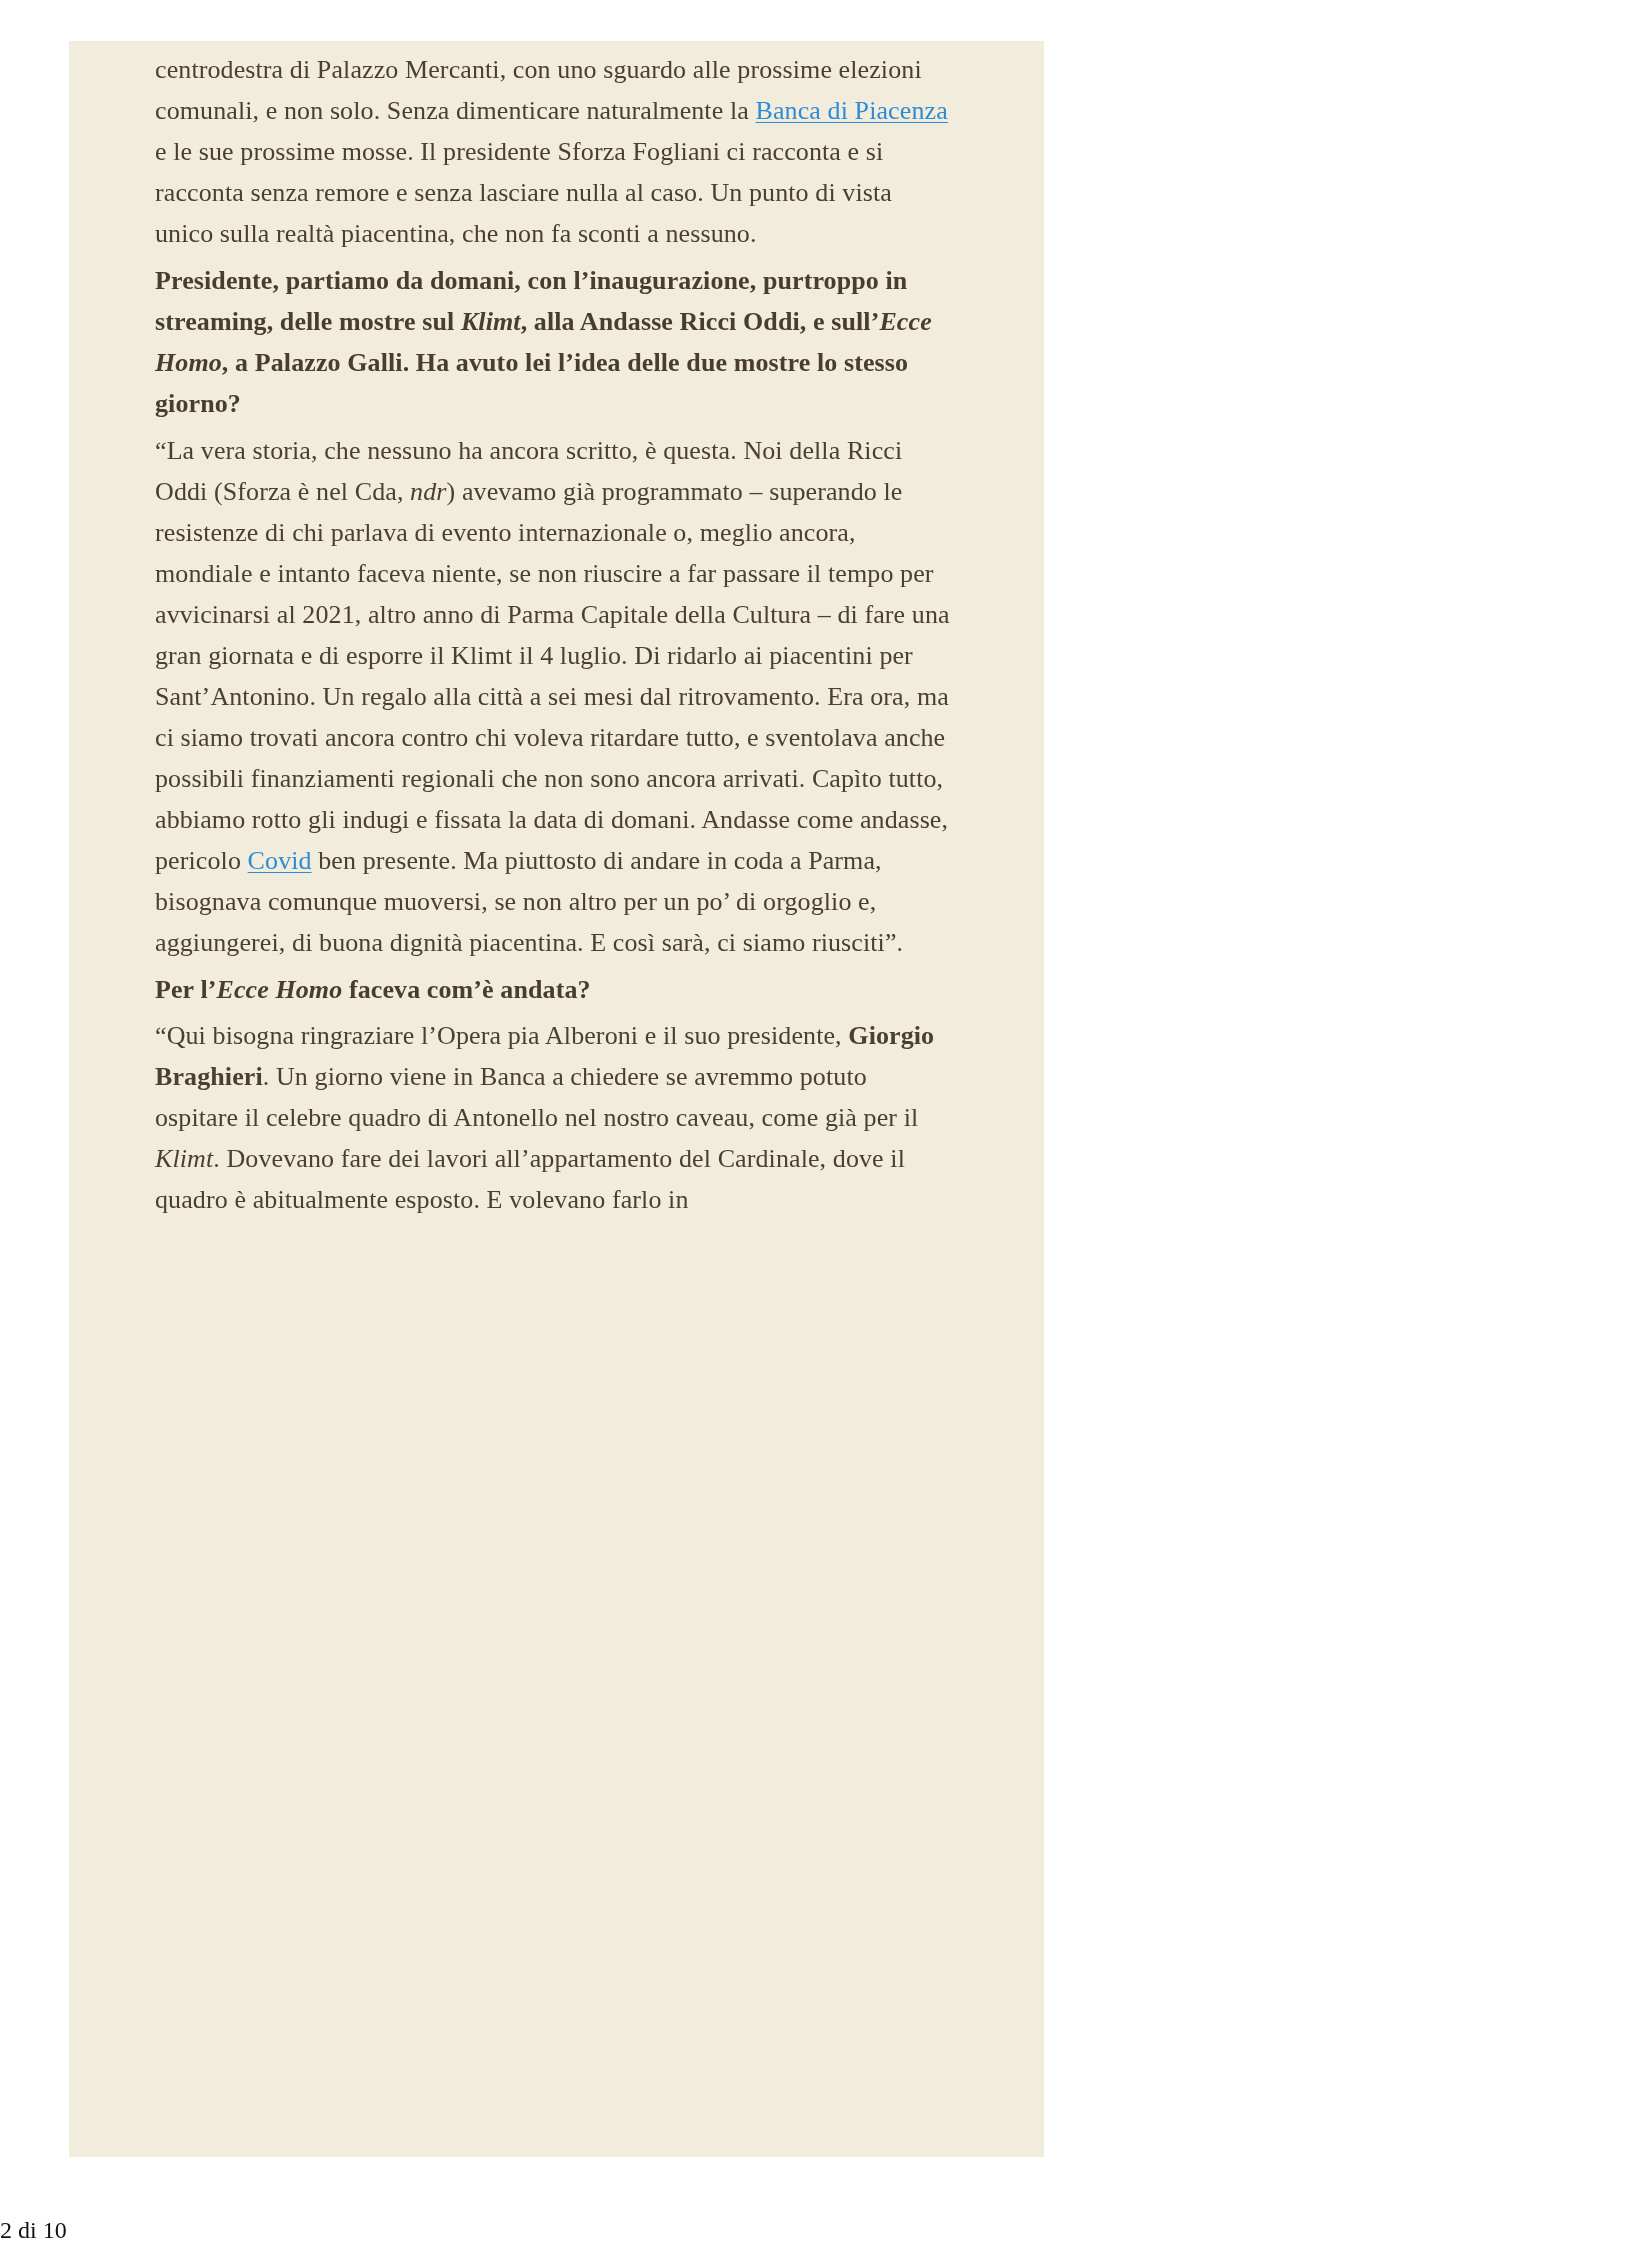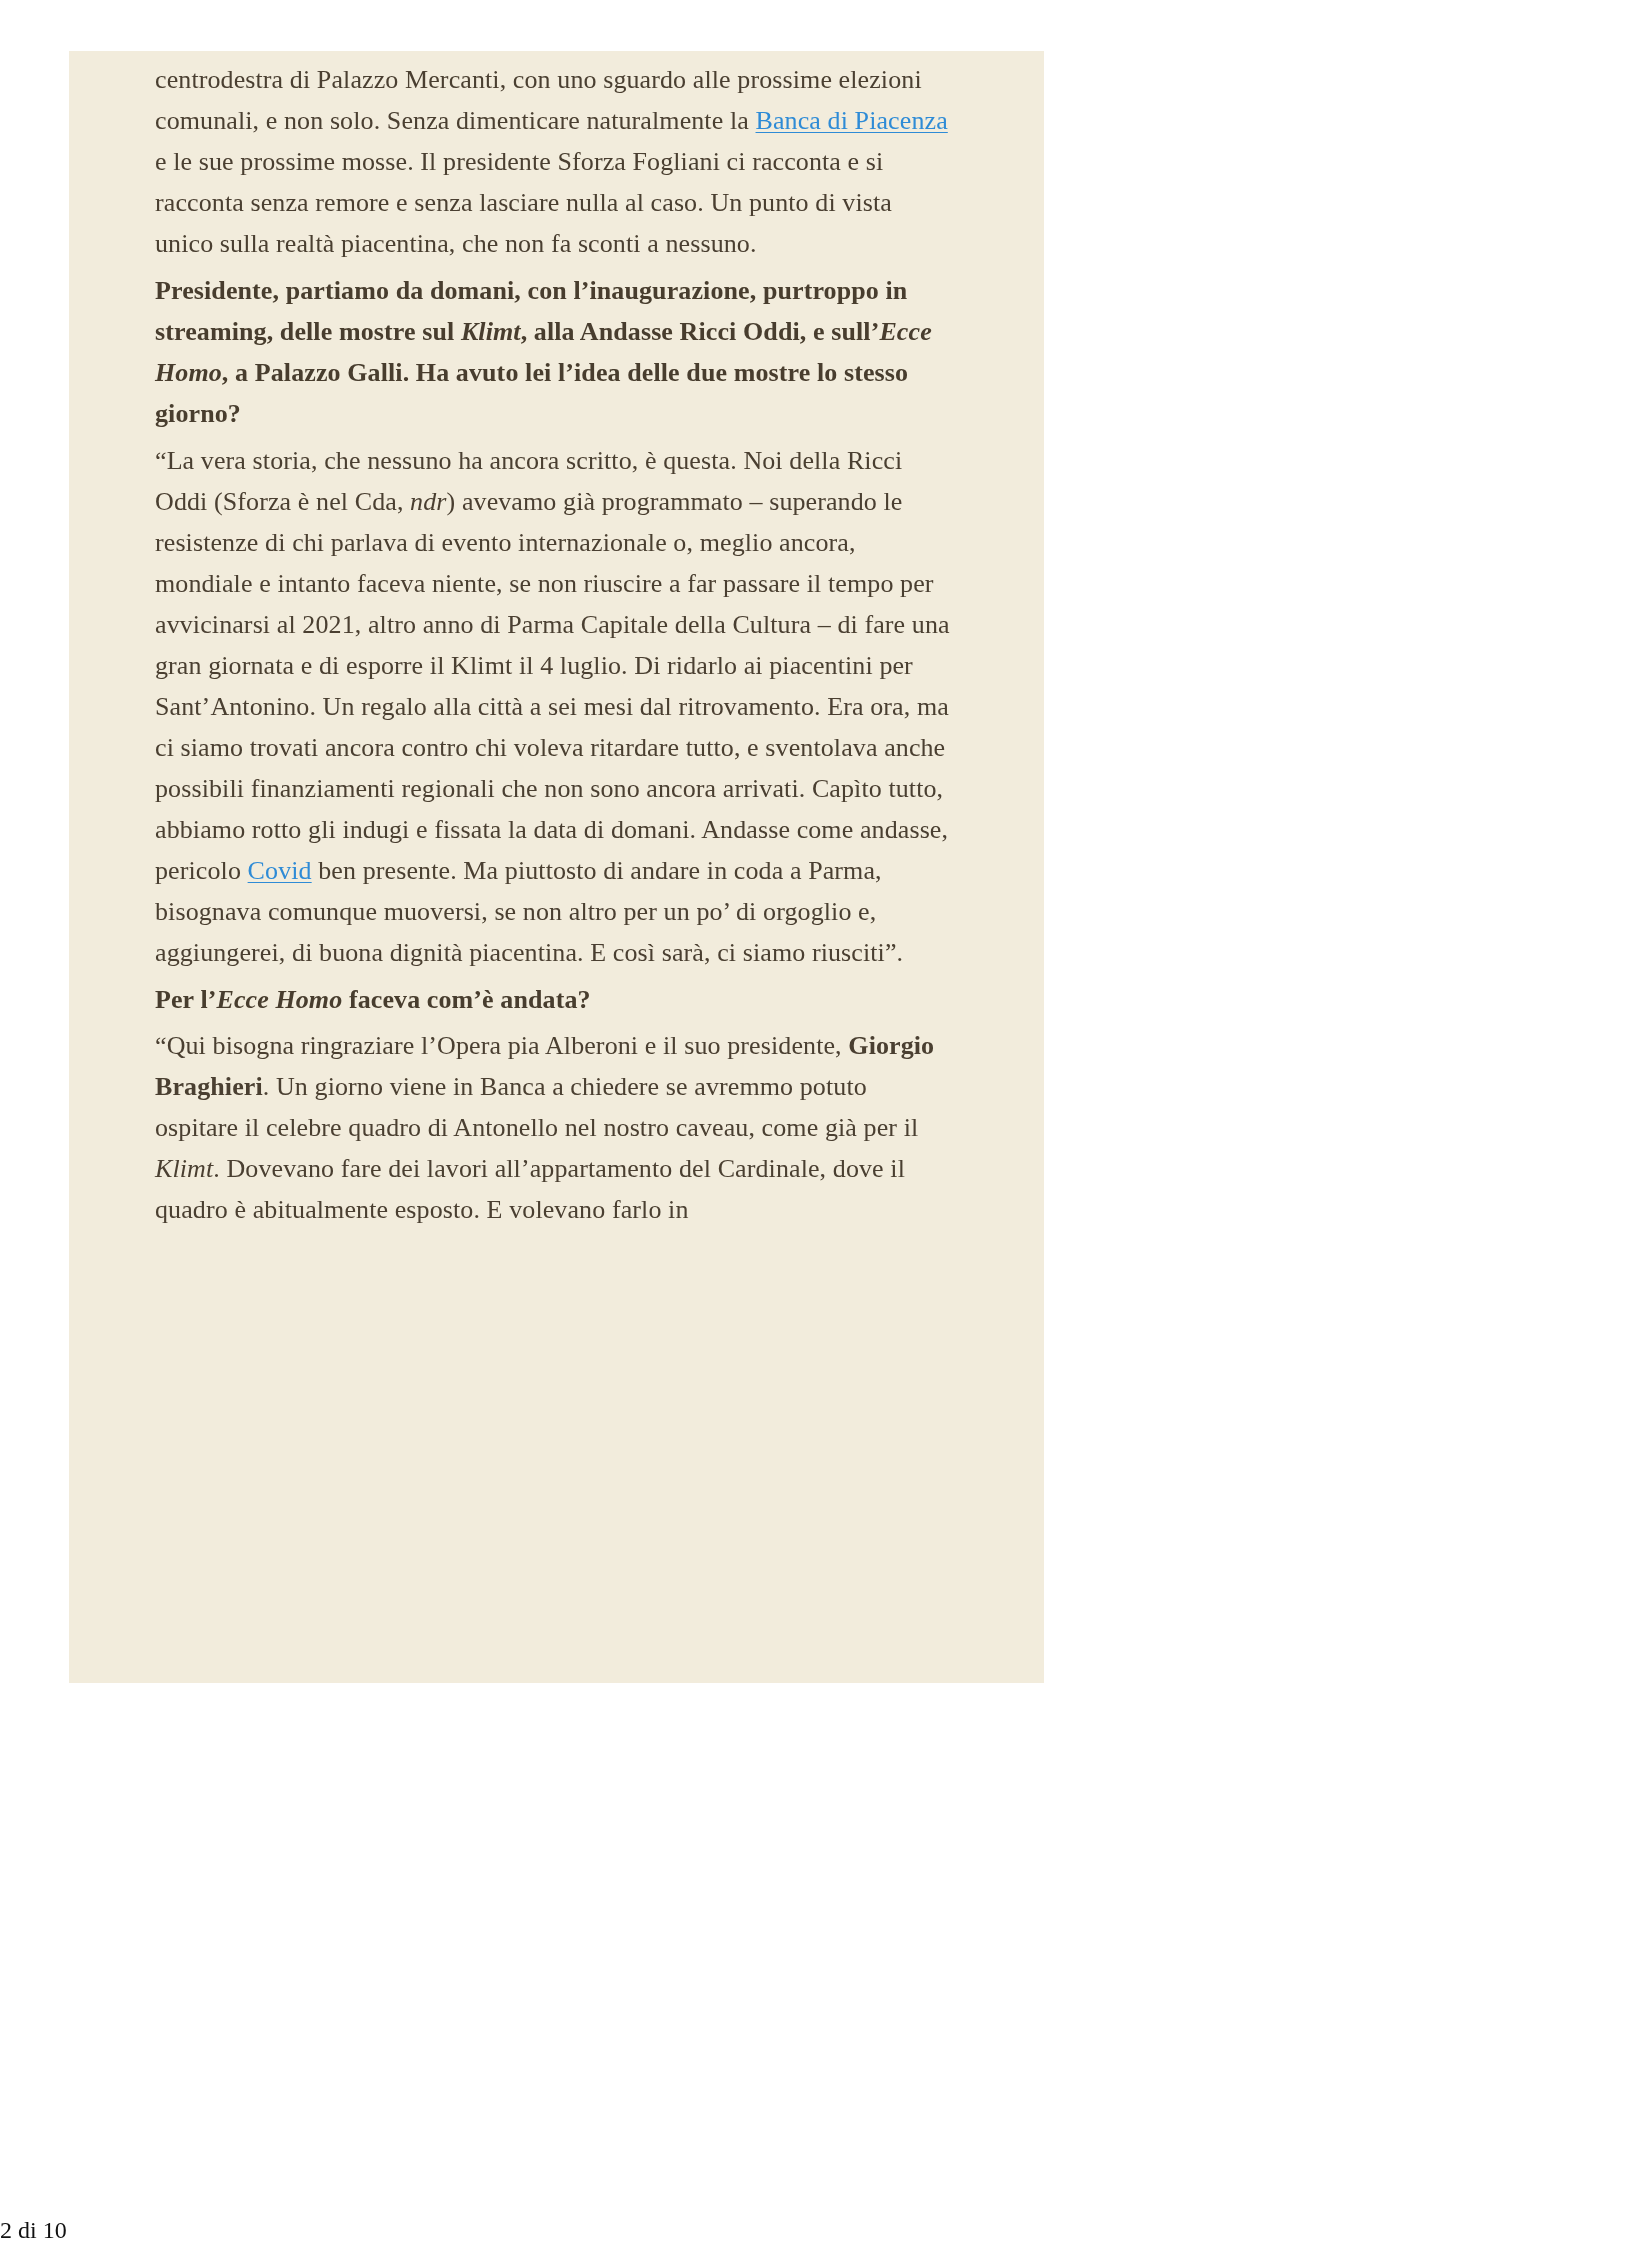--- a/index.html
+++ b/index.html
@@ -19,9 +19,9 @@
   #article-panel {
     position: absolute;
     left: 69px;
-    top: 51px;
+    top: 41px;
     width: 975px;
-    height: 1632px;
+    height: 2116px;
     background: #f2ecdc;
     box-sizing: border-box;
     padding: 0;

